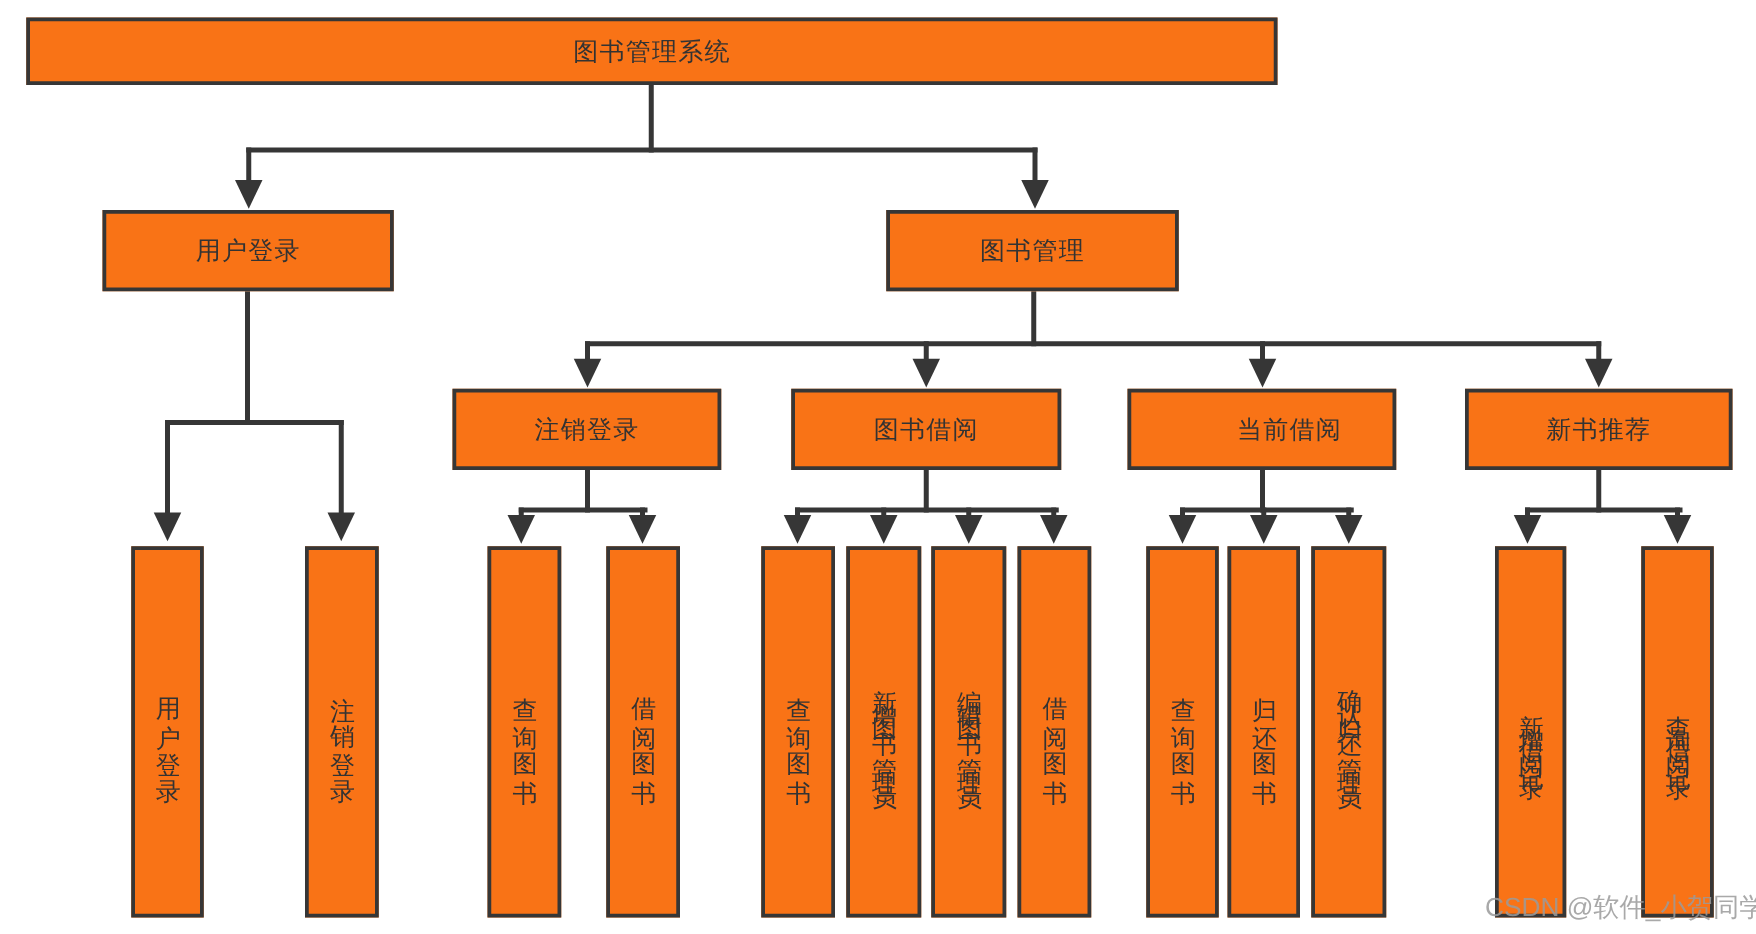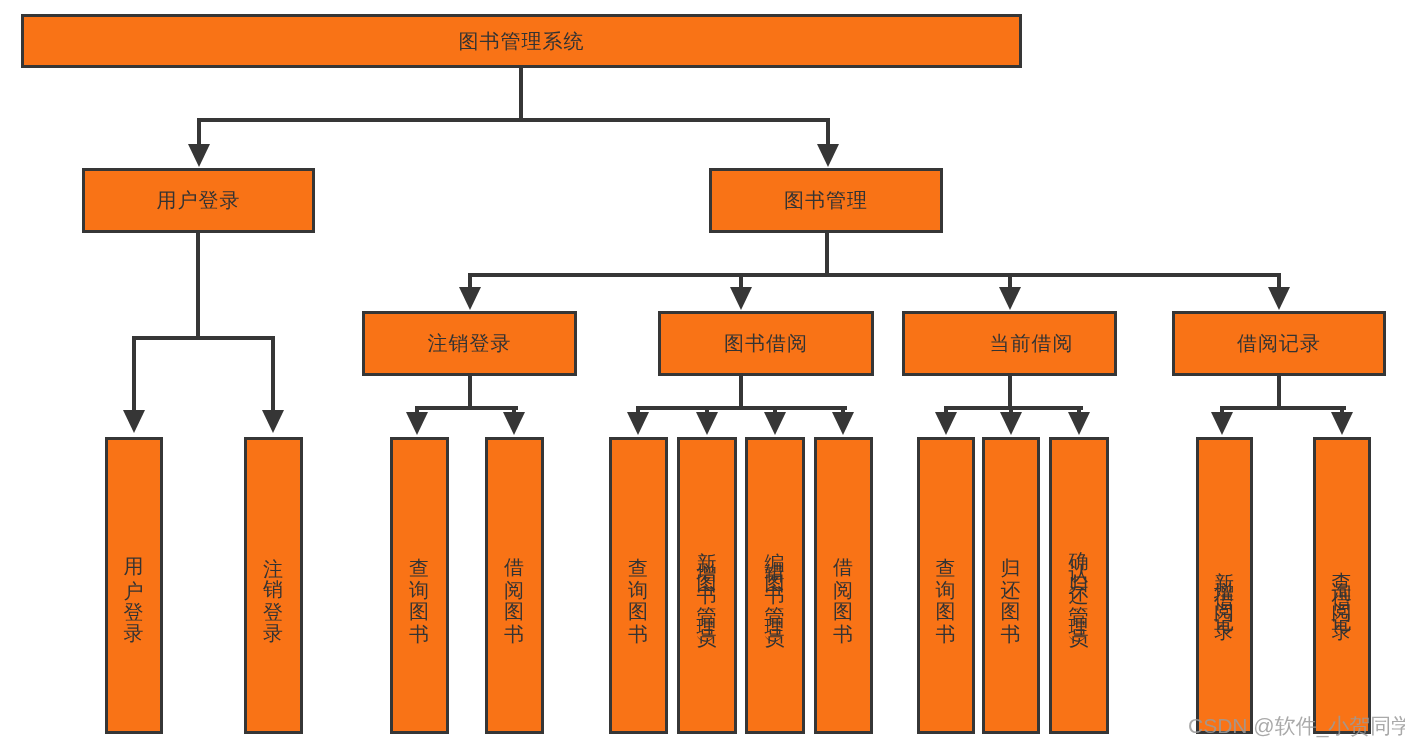--- a/index.html
+++ b/index.html
@@ -131,7 +131,7 @@
   <div class="box hbox" style="left:362px;top:311px;width:215px;height:65px;">
     <span>注销登录</span>
   </div>
-  <div class="box hbox" style="left:658px;top:311px;width:216px;height:65px;">
+  <div class="box hbox" style="left:633px;top:311px;width:216px;height:65px;">
     <span>图书借阅</span>
   </div>
   <div class="box hbox" style="left:902px;top:311px;width:215px;height:65px;padding-left:44px;">

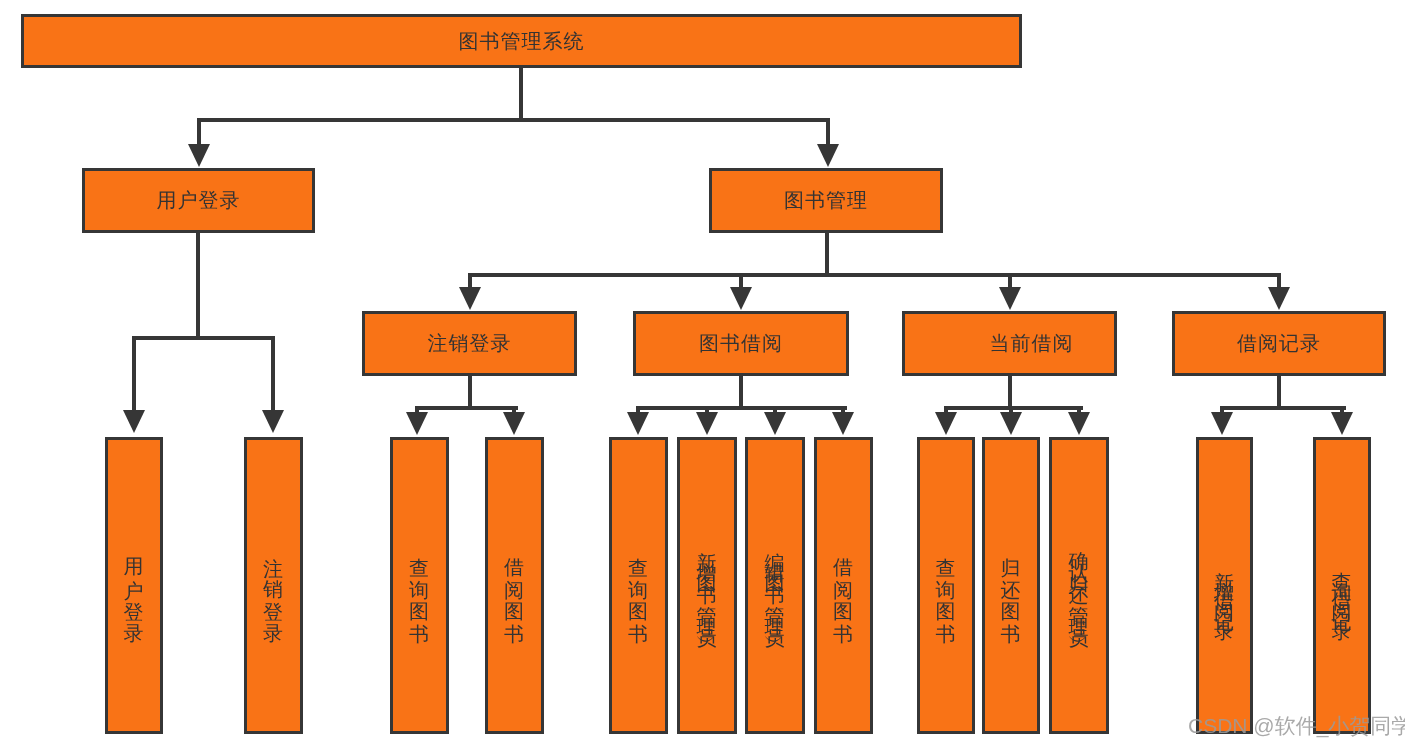--- a/index.html
+++ b/index.html
@@ -138,7 +138,7 @@
     <span>当前借阅</span>
   </div>
   <div class="box hbox" style="left:1172px;top:311px;width:214px;height:65px;">
-    <span>借阅记录</span>
+    <span>新书推荐</span>
   </div>
 
   <div class="box vbox" style="left:105px;width:58px;">

